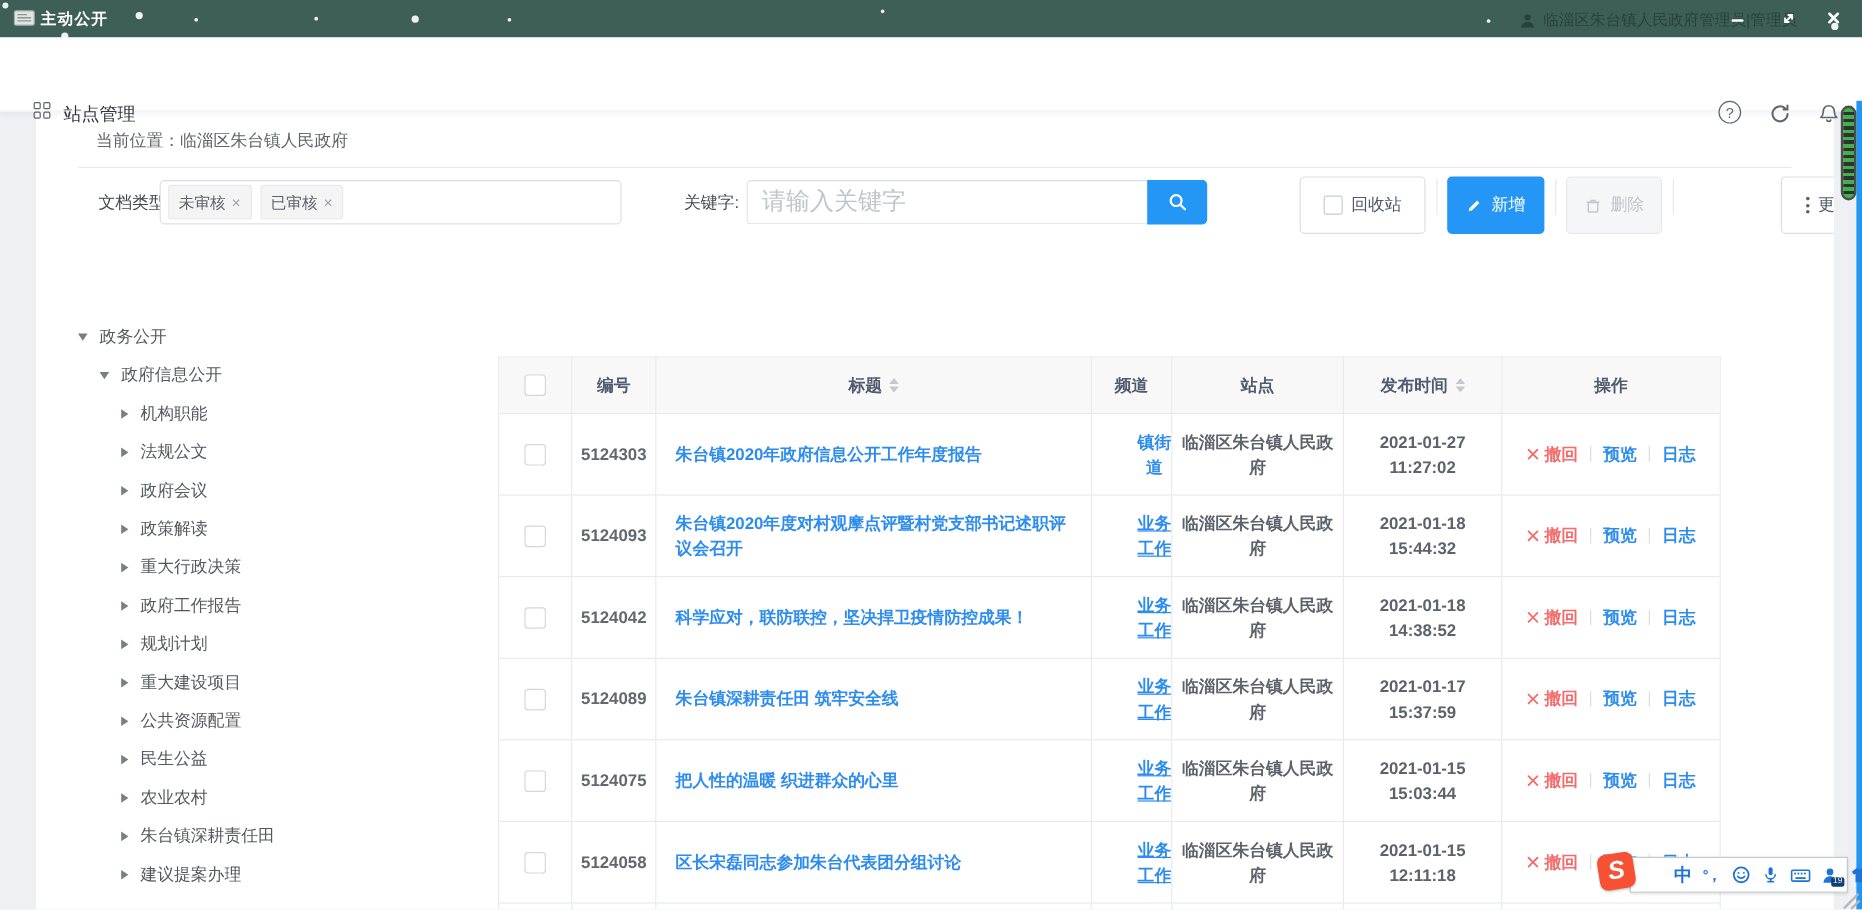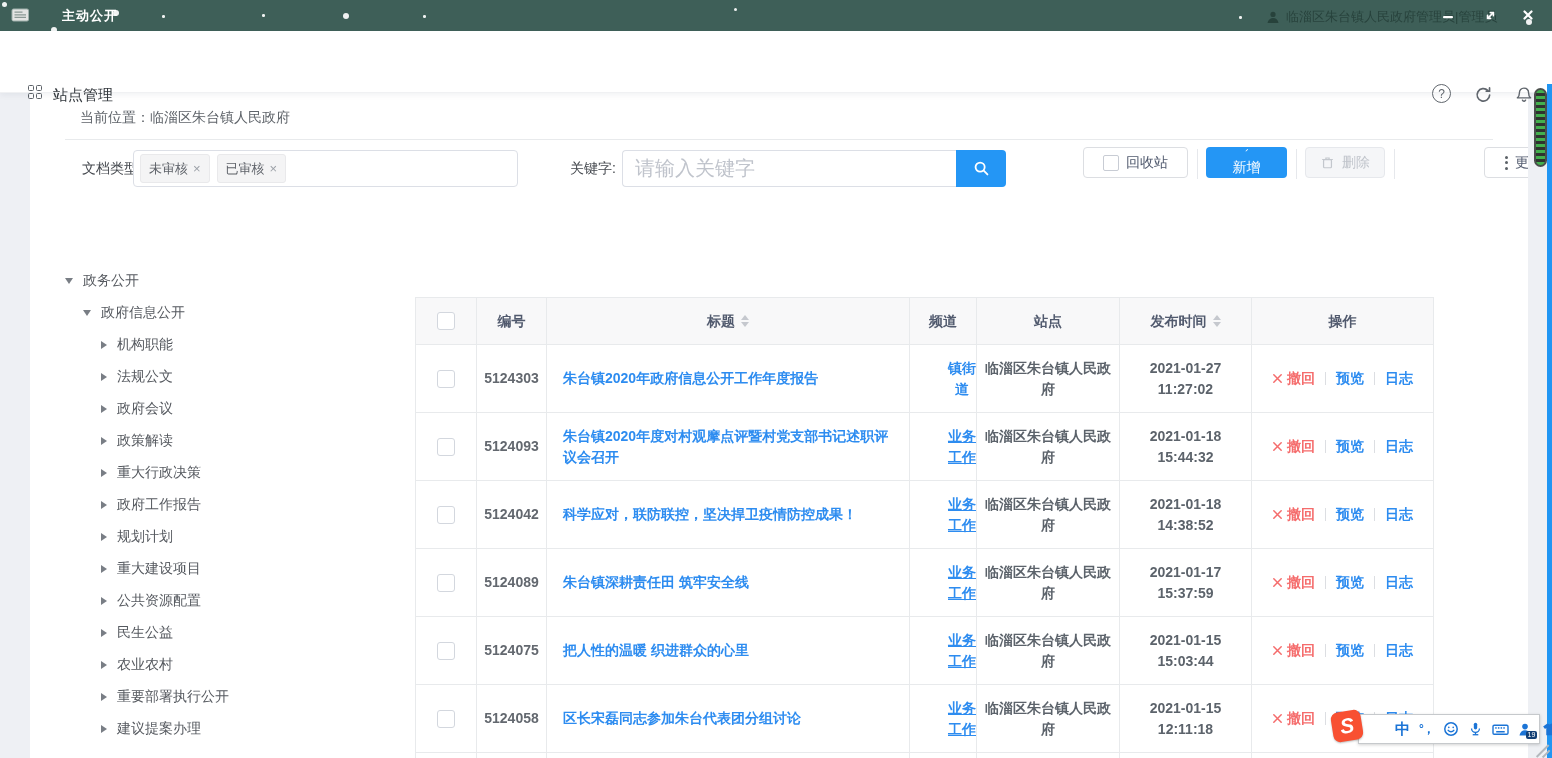--- a/index.html
+++ b/index.html
@@ -13,7 +13,7 @@
   #titlebar{position:absolute;left:0;top:0;width:1552px;height:31px;background:#3e5f58;z-index:30;}
   #titlebar .dot{position:absolute;background:#fff;border-radius:50%;opacity:.92;}
   .app-icon{position:absolute;left:11px;top:7px;}
-  .app-title{position:absolute;left:34px;top:7px;color:#fff;font-size:13px;font-weight:bold;letter-spacing:1px;margin-left:28px;}
+  .app-title{position:absolute;left:34px;top:7px;color:#fff;font-size:13px;font-weight:bold;letter-spacing:1px;}
   .user-ghost{position:absolute;left:1266px;top:8px;display:flex;align-items:center;gap:6px;
     color:rgba(6,22,17,.40);font-size:13px;white-space:nowrap;width:300px;overflow:hidden;}
   .win-btn{position:absolute;top:4px;width:24px;height:22px;display:flex;align-items:center;justify-content:center;cursor:pointer;z-index:31;}

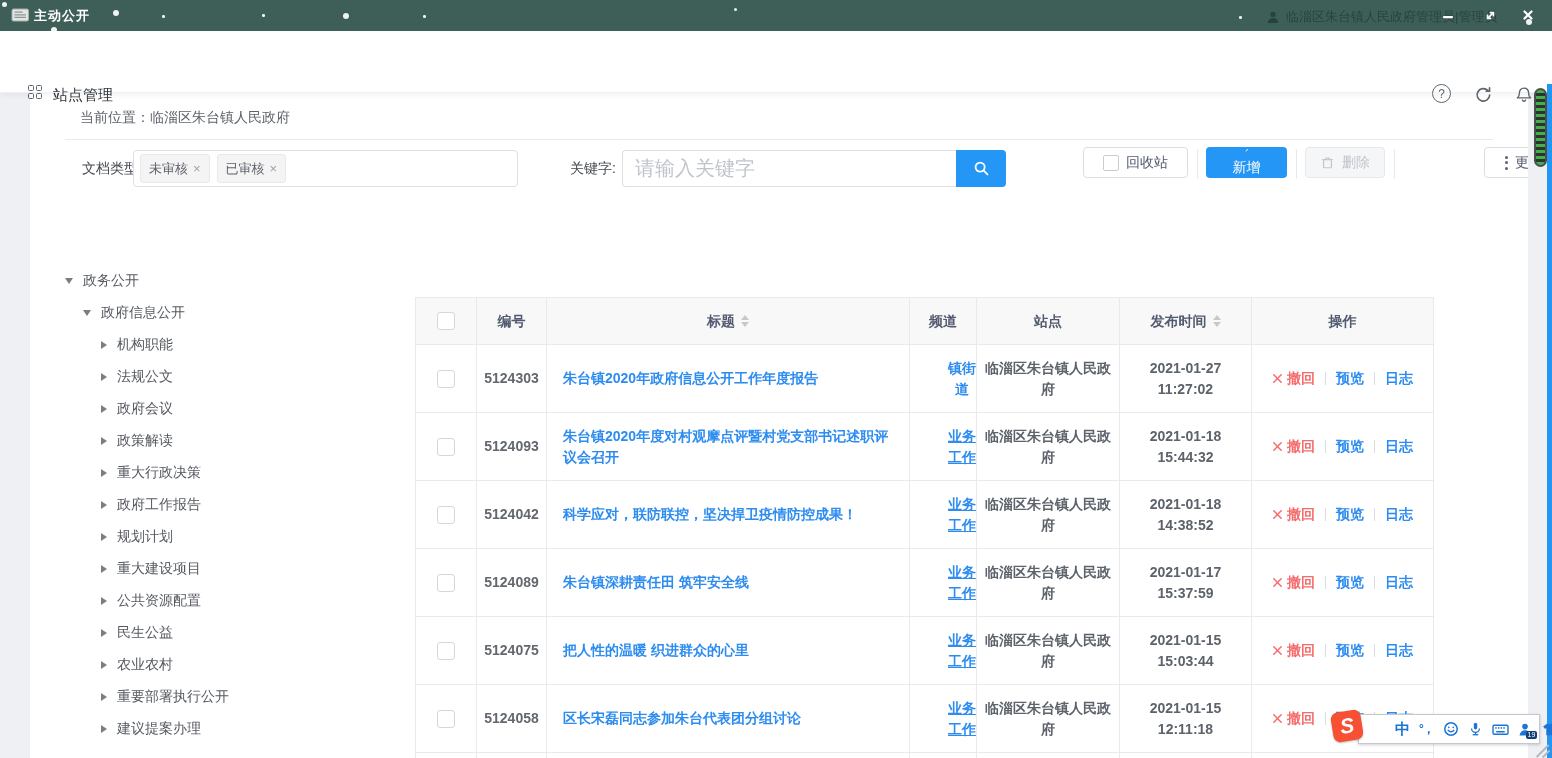--- a/index.html
+++ b/index.html
@@ -46,7 +46,7 @@
   .kw-input::placeholder{color:#c0c4cc;}
   .search-btn{position:absolute;left:926px;top:58px;width:50px;height:37px;border:none;border-radius:0 4px 4px 0;
     background:#2496f5;display:flex;align-items:center;justify-content:center;cursor:pointer;}
-  .fbtn{position:absolute;top:55px;height:31px;border-radius:4px;display:flex;align-items:center;justify-content:center;
+  .fbtn{position:absolute;top:55px;height:48px;border-radius:4px;display:flex;align-items:center;justify-content:center;
     gap:7px;font-size:14px;box-sizing:border-box;cursor:pointer;background:#fff;border:1px solid #dcdee2;color:#515a6e;}
   .fbtn.recycle{left:1053px;width:105px;}
   .fbtn.add{left:1176px;width:81px;background:#2496f5;border:none;color:#fff;flex-direction:column;}

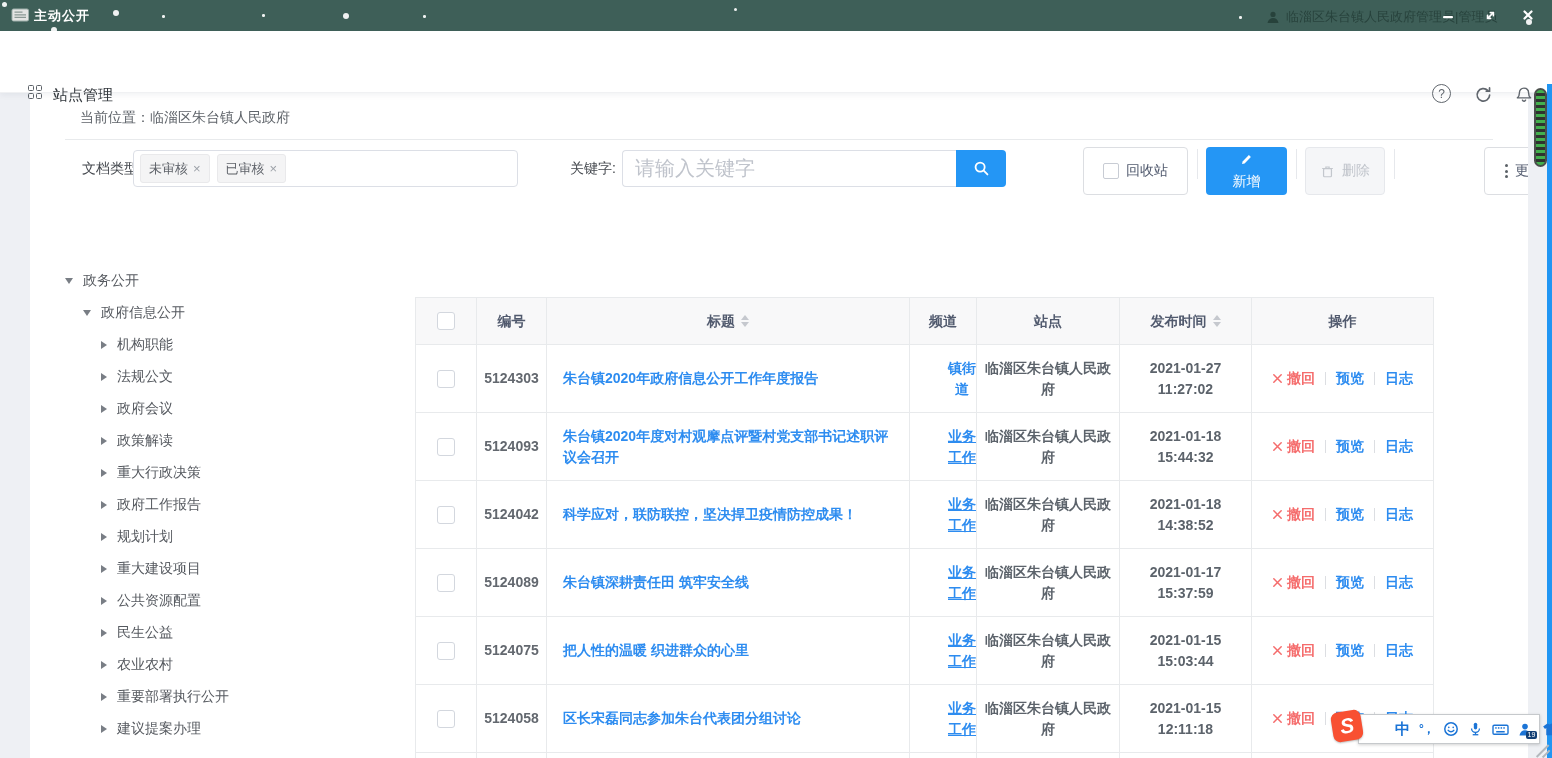--- a/index.html
+++ b/index.html
@@ -49,7 +49,7 @@
   .fbtn{position:absolute;top:55px;height:48px;border-radius:4px;display:flex;align-items:center;justify-content:center;
     gap:7px;font-size:14px;box-sizing:border-box;cursor:pointer;background:#fff;border:1px solid #dcdee2;color:#515a6e;}
   .fbtn.recycle{left:1053px;width:105px;}
-  .fbtn.add{left:1176px;width:81px;background:#2496f5;border:none;color:#fff;flex-direction:column;}
+  .fbtn.add{left:1176px;width:81px;background:#2496f5;border:none;color:#fff;}
   .fbtn.del{left:1275px;width:80px;background:#f5f6f8;border:1px solid #e6e8ec;color:#c0c4cb;cursor:not-allowed;}
   .fbtn.more{left:1454px;width:80px;}
   .btn-divider{position:absolute;top:57px;width:1px;height:30px;background:#e6e8ec;}

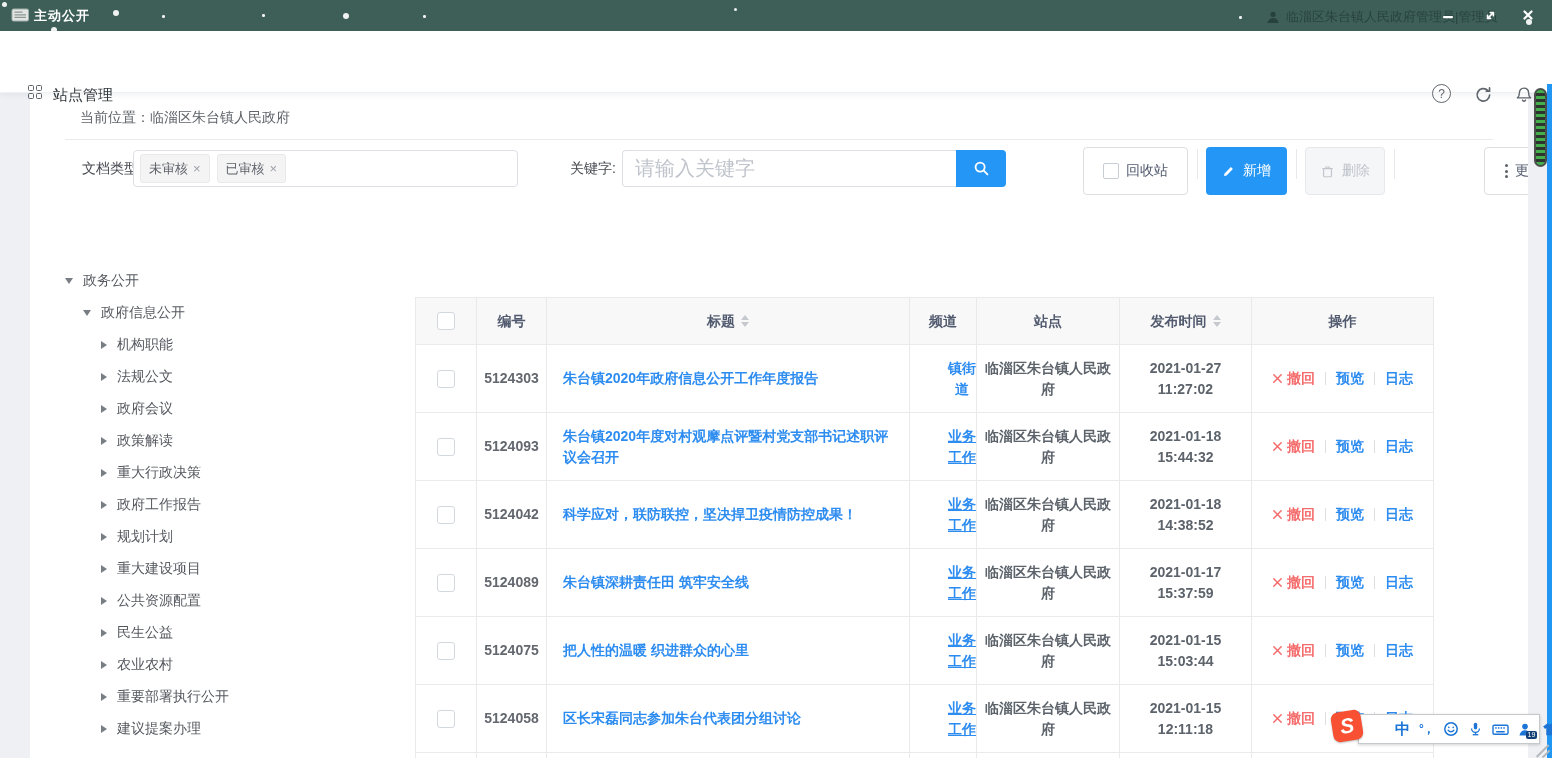--- a/index.html
+++ b/index.html
@@ -292,7 +292,7 @@
         </div>
       <div class="tree-item lvl3">
           <span class="caret right"></span>
-          <span>重要部署执行公开</span>
+          <span>朱台镇深耕责任田</span>
         </div>
       <div class="tree-item lvl3">
           <span class="caret right"></span>

